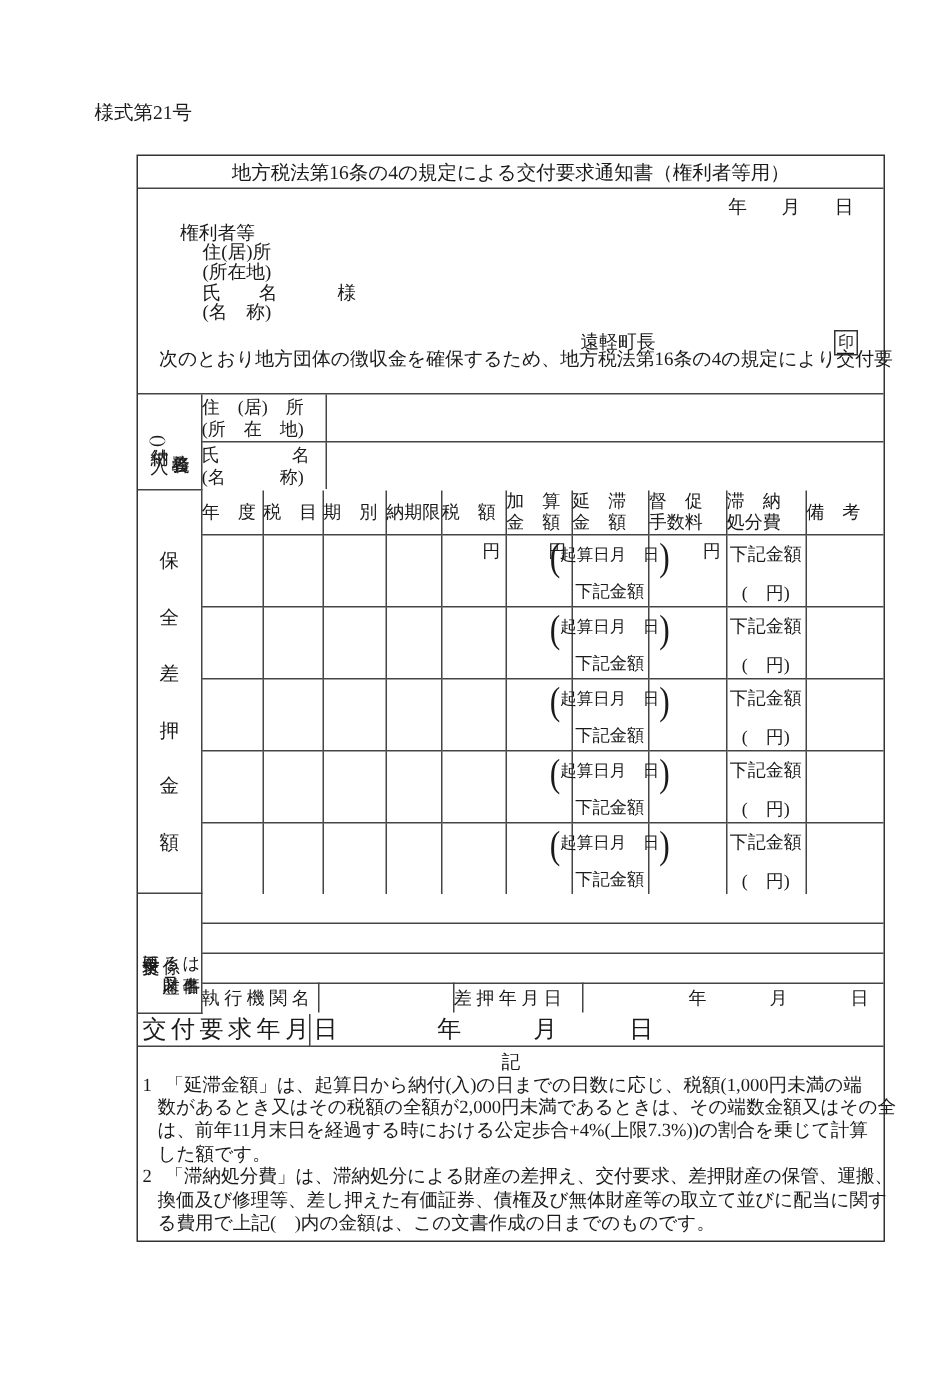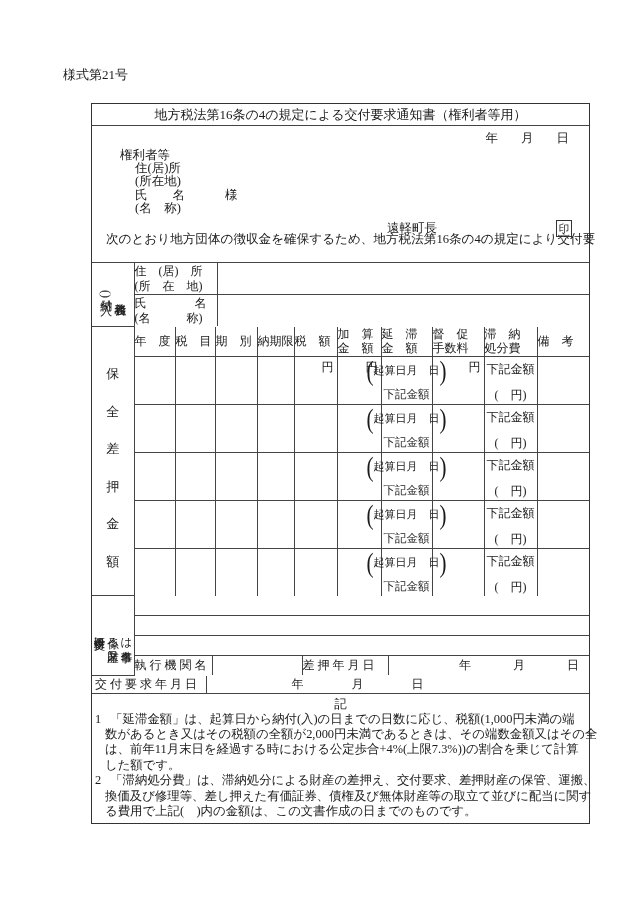--- a/index.html
+++ b/index.html
@@ -66,7 +66,7 @@
   .date-cell{white-space:nowrap;}
   .date-cell .flex-end{display:flex;justify-content:flex-end;gap:42px;padding-right:10px;}
   
-  .req-table td{height:15px;font-size:12px;font-family:Liberation Serif, serif;}
+  .req-table td{height:15px;font-size:16px;font-family:Liberation Serif, serif;}
   .req-label{padding-left:3px;}
   .req-date{display:flex;gap:48px;padding-left:85px;}
   

